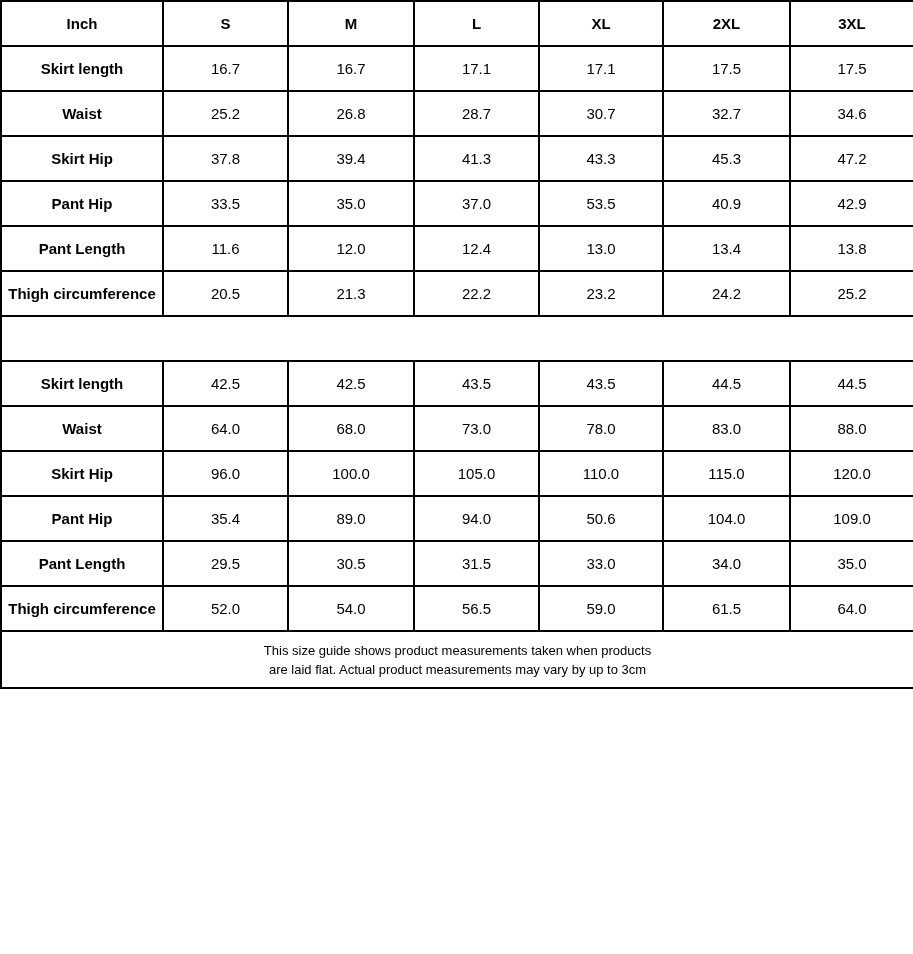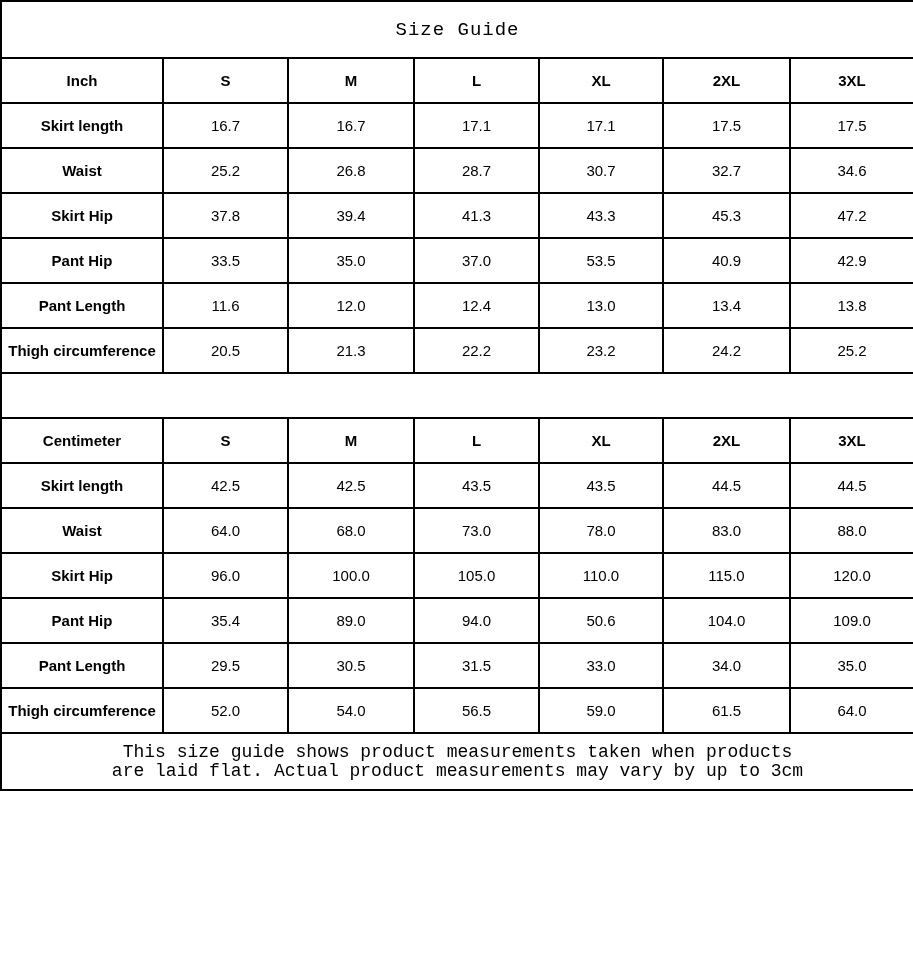--- a/index.html
+++ b/index.html
@@ -73,9 +73,6 @@
       <col style="width:124px">
     </colgroup>
     <tbody>
-      <tr class="r-title">
-        <td colspan="7" class="title-cell">Size Guide</td>
-      </tr>
 
       <tr class="r-mid">
         <th class="unit-cell">Inch</th>

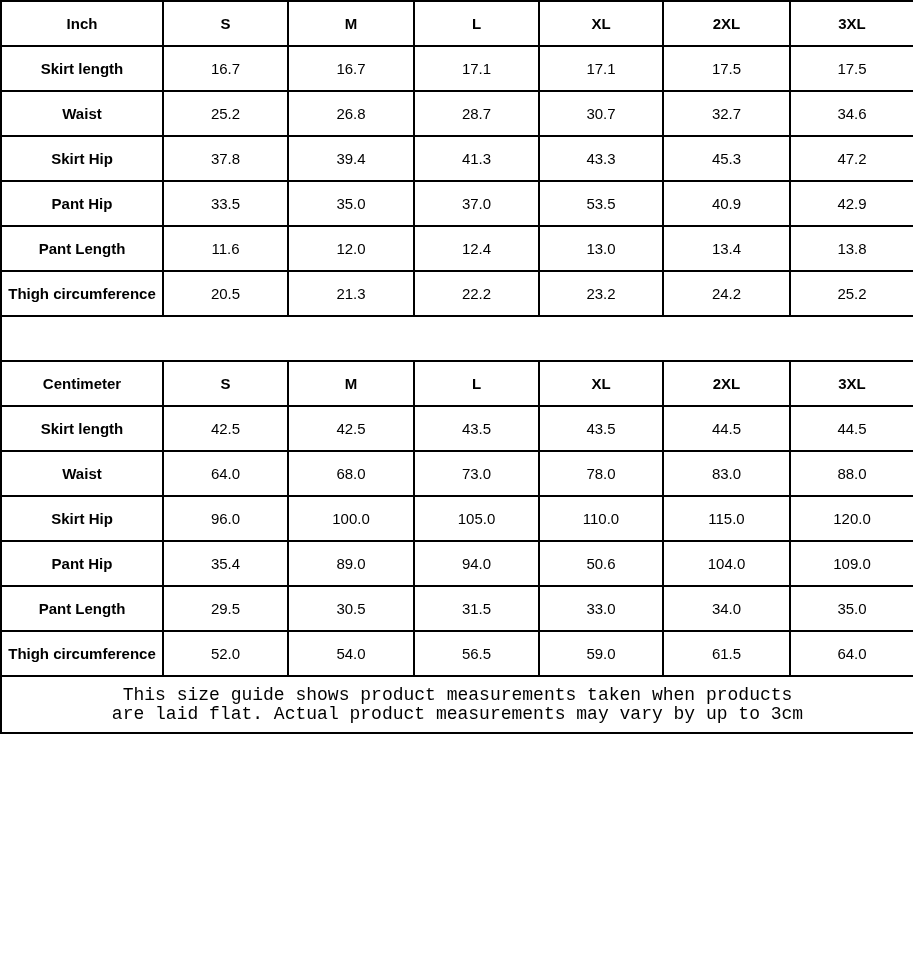--- a/index.html
+++ b/index.html
@@ -143,15 +143,6 @@
         <td colspan="7" class="spacer-cell"></td>
       </tr>
 
-      <tr class="r-mid">
-        <th class="unit-cell">Centimeter</th>
-        <th class="size-cell">S</th>
-        <th class="size-cell">M</th>
-        <th class="size-cell">L</th>
-        <th class="size-cell">XL</th>
-        <th class="size-cell">2XL</th>
-        <th class="size-cell">3XL</th>
-      </tr>
 
       <tr class="r-mid">
         <td class="label">Skirt length</td>

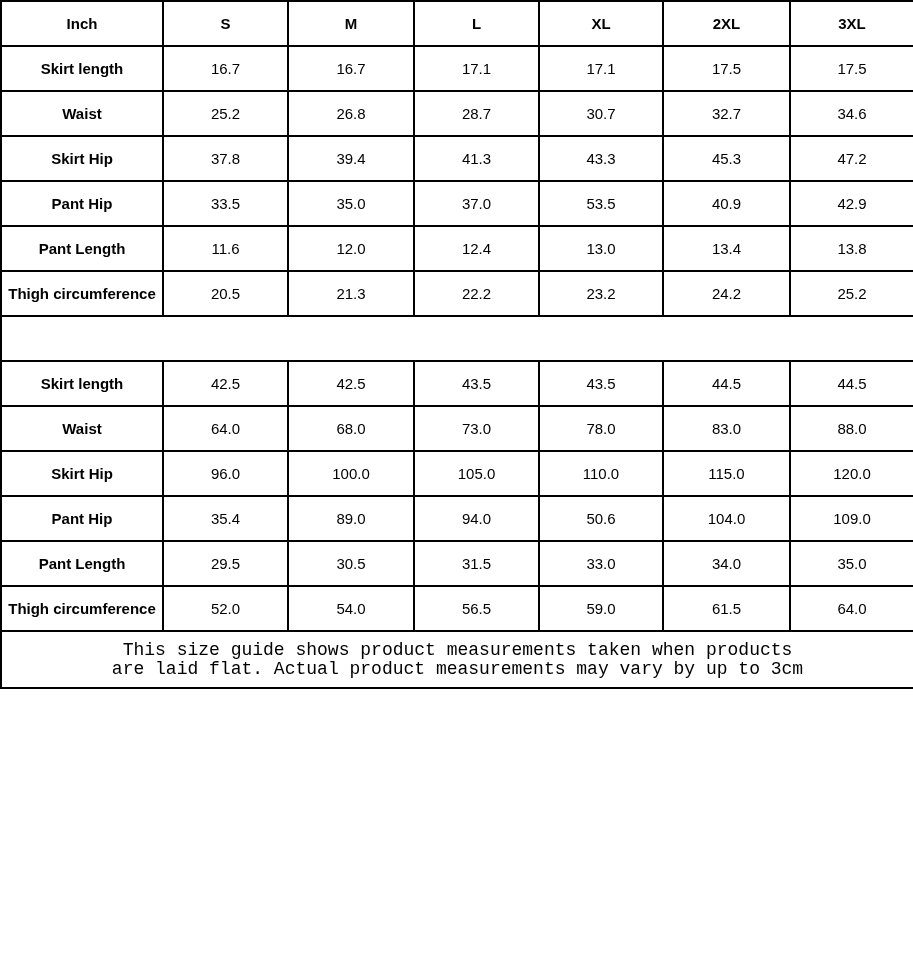--- a/index.html
+++ b/index.html
@@ -53,8 +53,8 @@
   }
   td.spacer-cell { background: #ffffff; }
   td.footer-cell {
-    font-family: Liberation Mono, monospace;
-    font-size: 18px;
+    font-family: Liberation Sans, sans-serif;
+    font-size: 13px;
     line-height: 19px;
   }
 </style>

